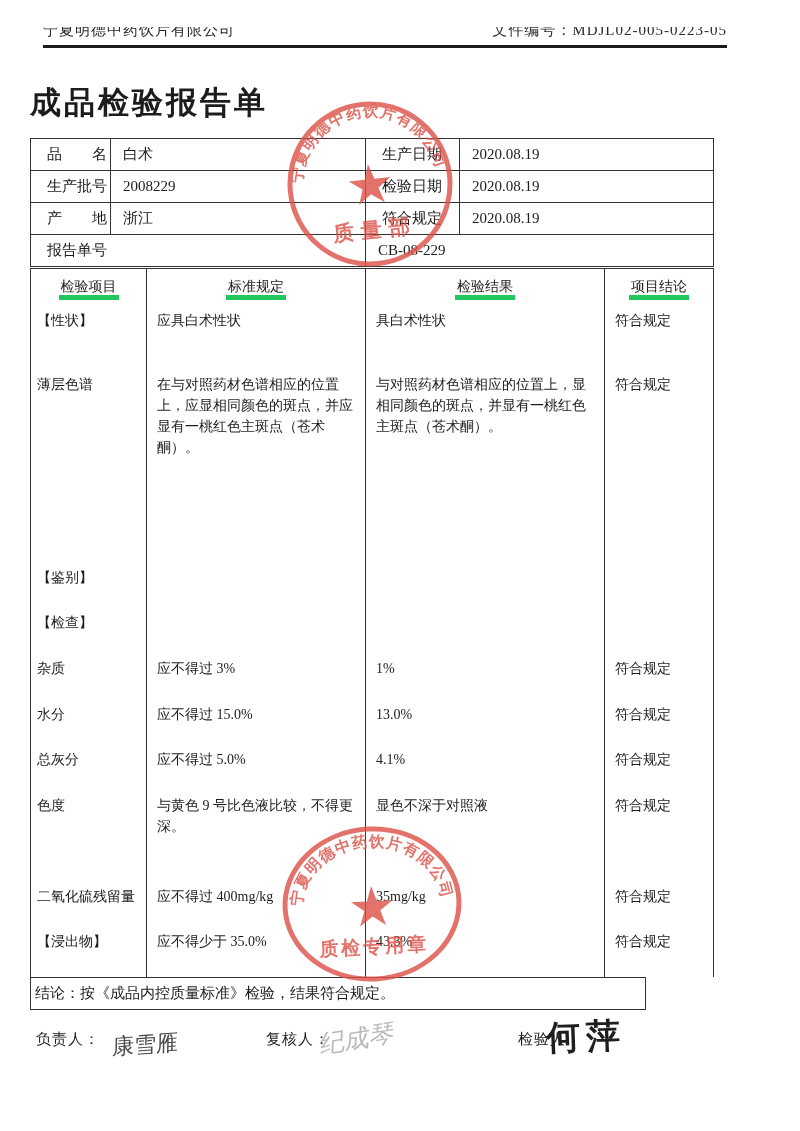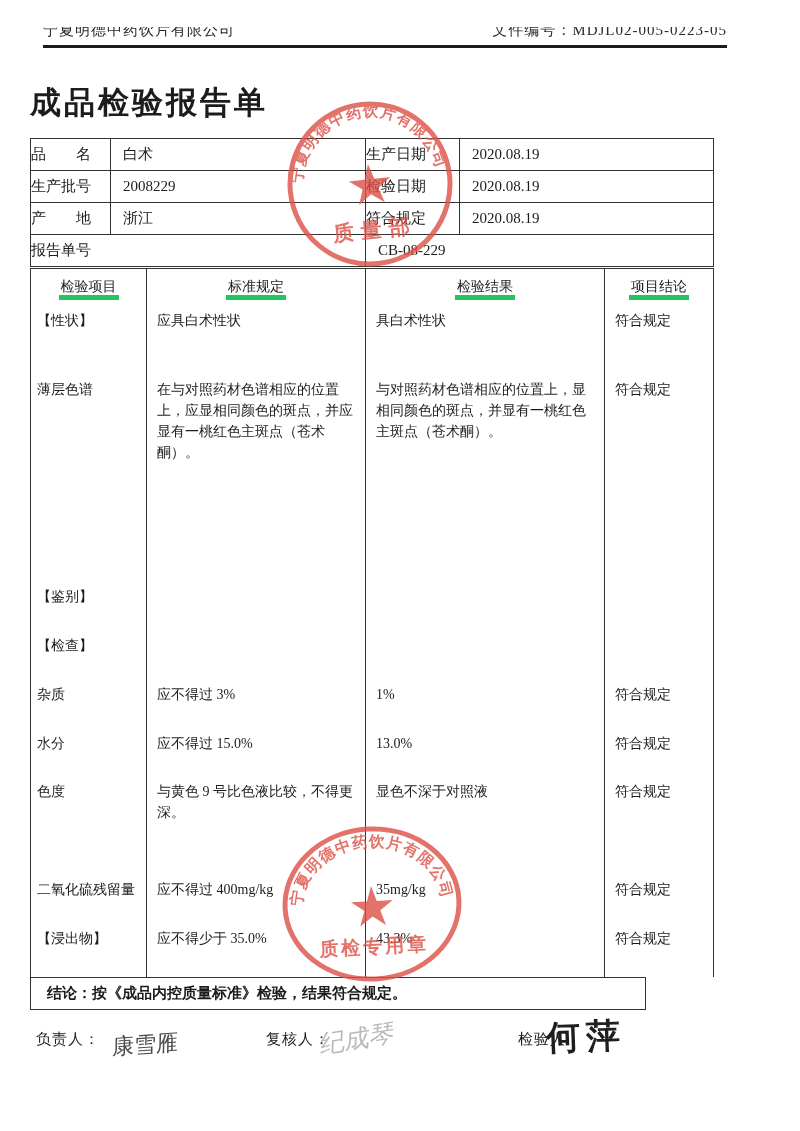--- a/index.html
+++ b/index.html
@@ -36,7 +36,7 @@
     position:absolute;left:30px;top:138px;width:683px;font-size:15px;
   }
   .info-table td{
-    border:1px solid #333;height:31px;padding:0 0;
+    border:1px solid #333;height:31px;padding:0 16px;
     white-space:nowrap;overflow:hidden;
   }
   .info-table td.val{padding-left:12px;}

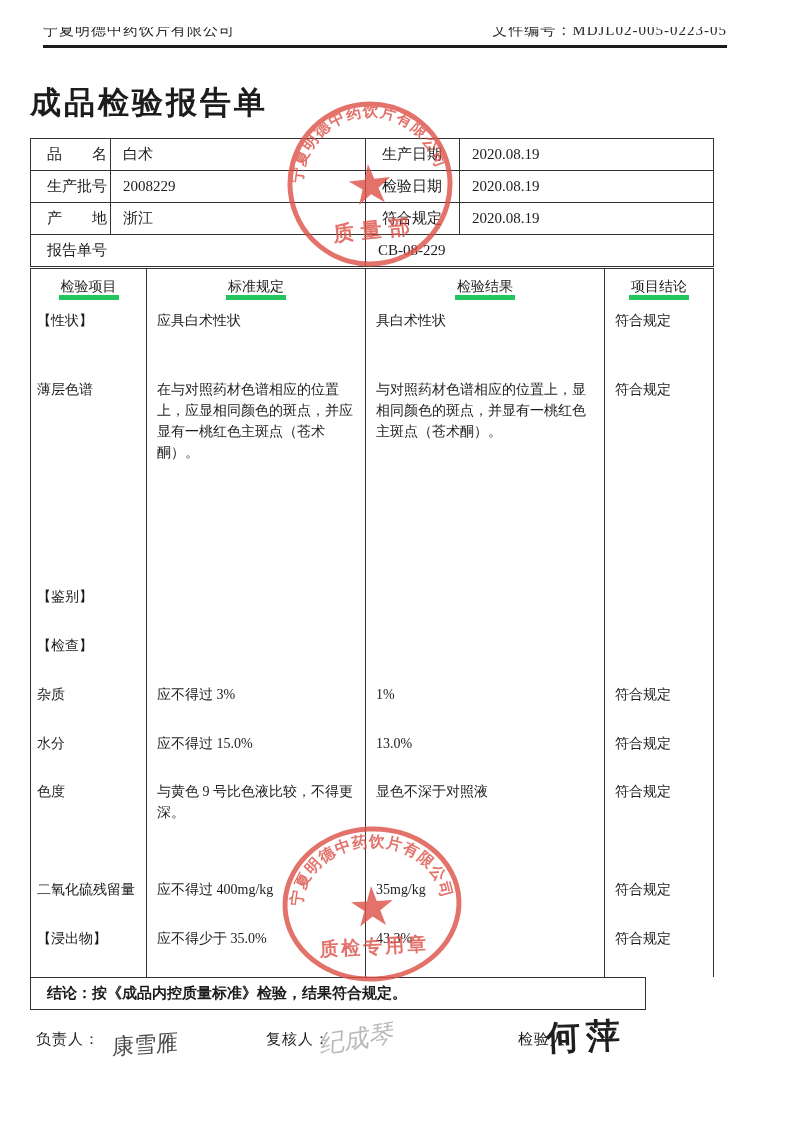--- a/index.html
+++ b/index.html
@@ -178,6 +178,12 @@
           <td class="c-conclusion">符合规定</td>
         </tr>
         <tr>
+          <td class="c-item">总灰分</td>
+          <td class="c-standard">应不得过 5.0%</td>
+          <td class="c-result">4.1%</td>
+          <td class="c-conclusion">符合规定</td>
+        </tr>
+        <tr>
           <td class="c-item">色度</td>
           <td class="c-standard">与黄色 9 号比色液比较，不得更深。</td>
           <td class="c-result">显色不深于对照液</td>

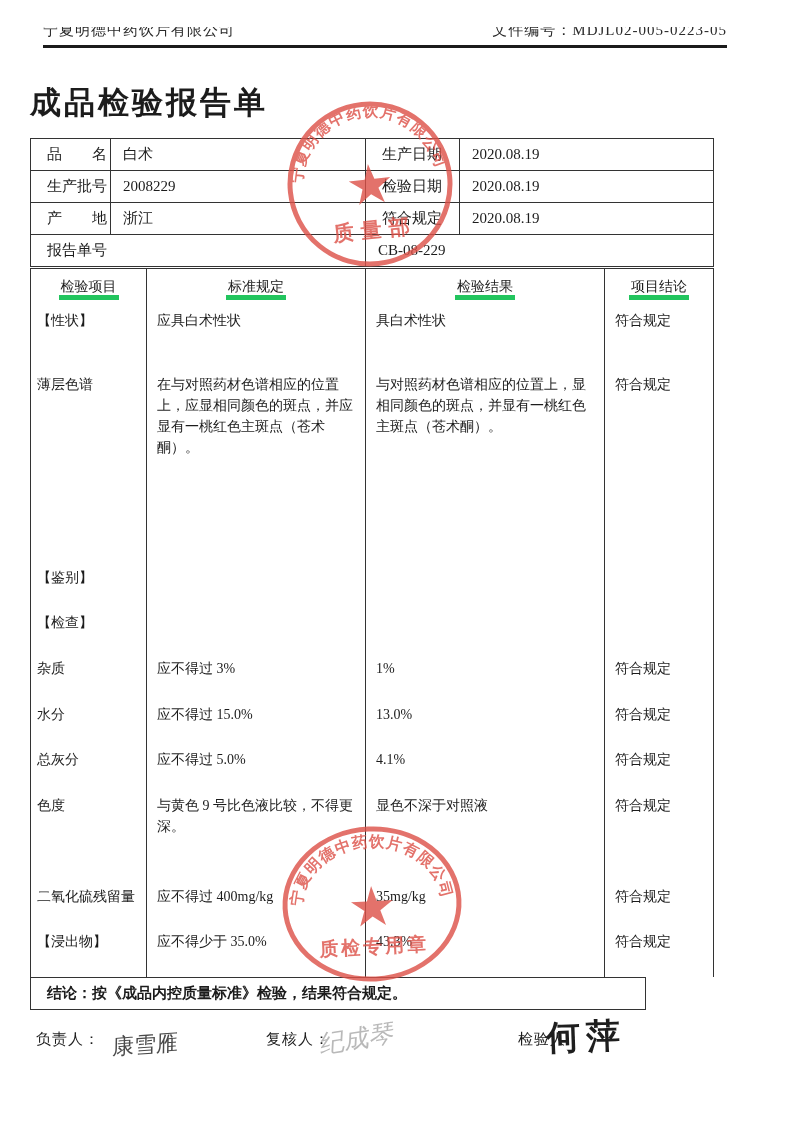--- a/index.html
+++ b/index.html
@@ -60,7 +60,7 @@
   .conclusion-box{
     position:absolute;left:30px;top:977px;width:616px;height:33px;
     border:1px solid #333;box-sizing:border-box;
-    font-size:15px;line-height:31px;padding-left:16px;font-weight:bold;
+    font-size:15px;line-height:31px;padding-left:4px;
   }
   
   .sig-label{position:absolute;font-size:15px;letter-spacing:1px;}

